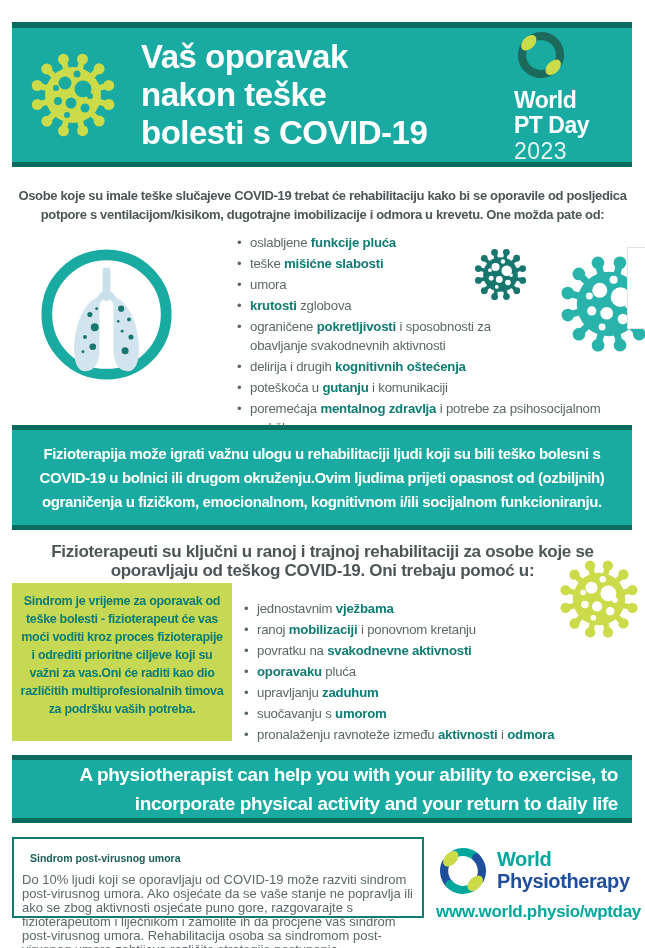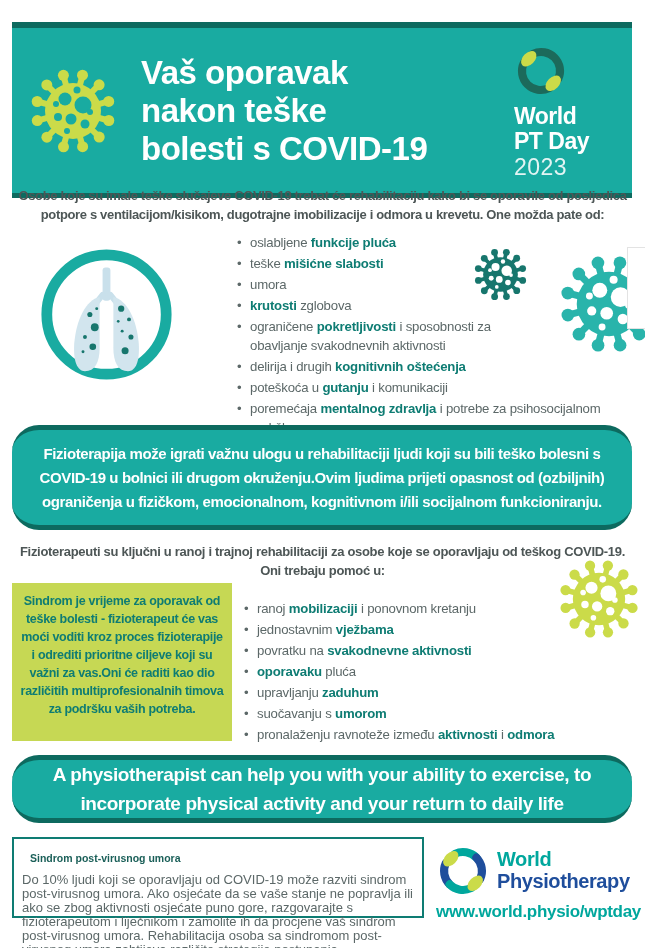--- a/index.html
+++ b/index.html
@@ -7,7 +7,7 @@
   .page{position:relative;width:645px;height:948px;overflow:hidden;background:#fff;}
 
   
-  .header{position:absolute;left:12px;right:13px;top:22px;height:176px;box-sizing:border-box;
+  .header{position:absolute;left:12px;right:13px;top:22px;height:145px;box-sizing:border-box;
     background:var(--teal);border-top:6px solid var(--tealDark);border-bottom:5px solid var(--tealDark);
     display:flex;align-items:center;}
   .header-virus{width:92px;height:92px;margin-left:15px;flex:0 0 auto;}

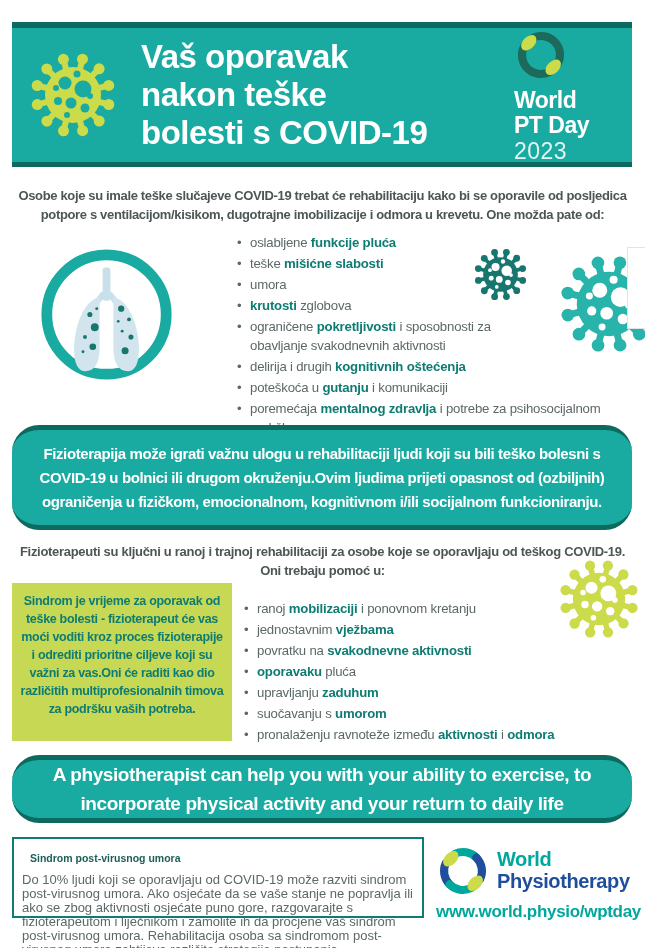--- a/index.html
+++ b/index.html
@@ -47,7 +47,7 @@
   .banner{position:absolute;left:12px;right:13px;box-sizing:border-box;background:var(--teal);
     border-top:5px solid var(--tealDark);border-bottom:5px solid var(--tealDark);
     display:flex;align-items:center;justify-content:center;text-align:center;
-    color:#fff;font-weight:bold;border-radius:27px;}
+    color:#fff;font-weight:bold;}
   .banner1{top:425px;height:105px;font-size:15px;line-height:24px;letter-spacing:-0.4px;padding:0 18px;}
   .banner2{top:755px;height:68px;font-size:19px;line-height:29px;letter-spacing:-0.4px;padding:16px 14px;}
 

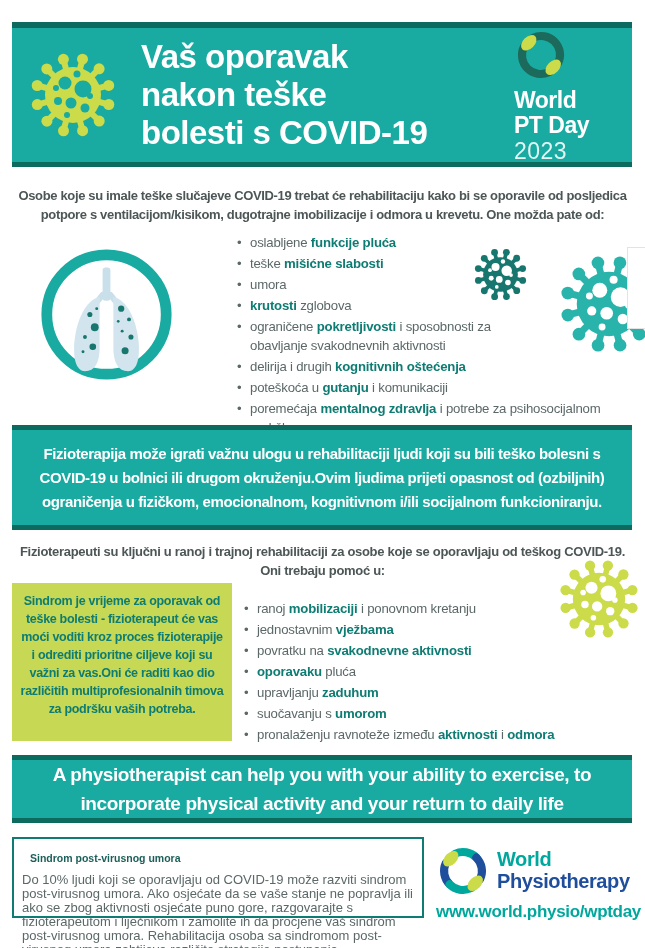--- a/index.html
+++ b/index.html
@@ -53,7 +53,7 @@
 
   
   .s2-heading{position:absolute;top:542px;left:18px;right:18px;margin:0;text-align:center;
-    font-weight:bold;font-size:13px;line-height:19px;letter-spacing:-0.3px;color:var(--textDark);}
+    font-weight:bold;font-size:17px;line-height:19px;letter-spacing:-0.3px;color:var(--textDark);}
   .ybox{position:absolute;top:583px;left:12px;width:220px;height:158px;box-sizing:border-box;
     background:var(--yellowBox);padding:9px 7px;text-align:center;
     font-weight:bold;font-size:12.5px;line-height:18px;letter-spacing:-0.3px;color:var(--tealBold);}

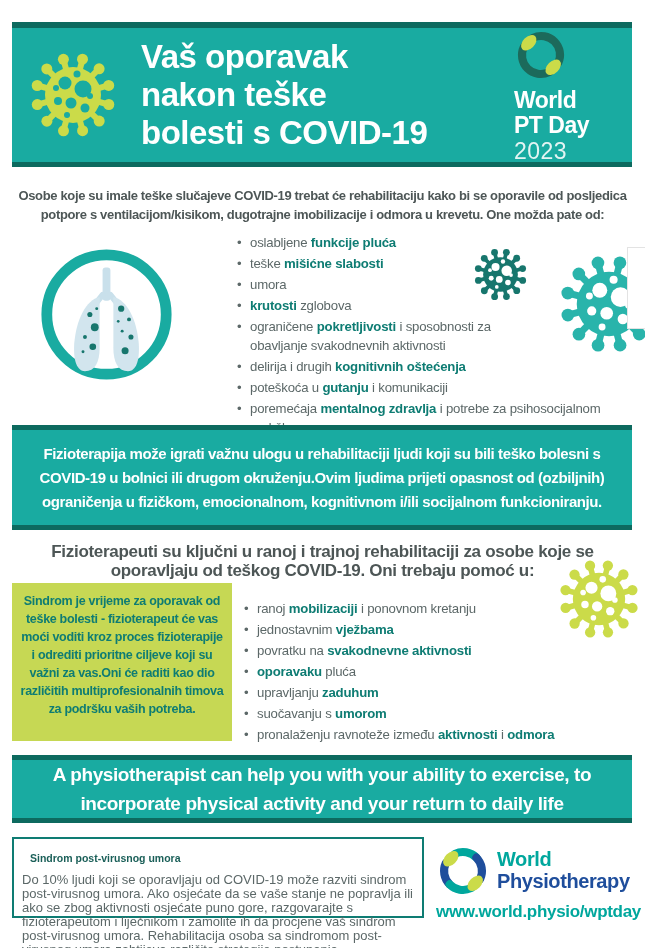--- a/index.html
+++ b/index.html
@@ -258,8 +258,8 @@
   <h2 class="s2-heading">Fizioterapeuti su ključni u ranoj i trajnoj rehabilitaciji za osobe koje se oporavljaju od teškog COVID-19. Oni trebaju pomoć u:</h2>
   <div class="ybox">Sindrom je vrijeme za oporavak od teške bolesti - fizioterapeut će vas moći voditi kroz proces fizioterapije i odrediti prioritne ciljeve koji su važni za vas.Oni će raditi kao dio različitih multiprofesionalnih timova za podršku vaših potreba.</div>
   <ul class="blist s2-list">
+    <li><span>jednostavnim </span><span class="seg-bold">vježbama</span></li>
     <li><span>ranoj </span><span class="seg-bold">mobilizaciji</span><span> i ponovnom kretanju</span></li>
-    <li><span>jednostavnim </span><span class="seg-bold">vježbama</span></li>
     <li><span>povratku na </span><span class="seg-bold">svakodnevne aktivnosti</span></li>
     <li><span class="seg-bold">oporavaku</span><span> pluća</span></li>
     <li><span>upravljanju </span><span class="seg-bold">zaduhum</span></li>

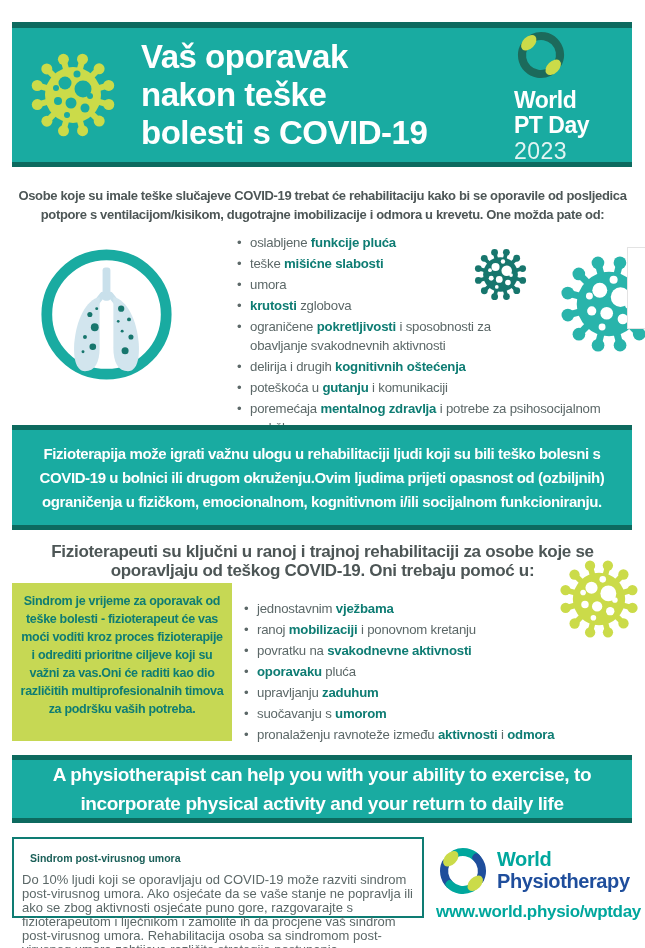--- a/index.html
+++ b/index.html
@@ -49,7 +49,7 @@
     display:flex;align-items:center;justify-content:center;text-align:center;
     color:#fff;font-weight:bold;}
   .banner1{top:425px;height:105px;font-size:15px;line-height:24px;letter-spacing:-0.4px;padding:0 18px;}
-  .banner2{top:755px;height:68px;font-size:19px;line-height:29px;letter-spacing:-0.4px;padding:16px 14px;}
+  .banner2{top:755px;height:68px;font-size:19px;line-height:29px;letter-spacing:-0.4px;padding:16px 14px;text-align:right;}
 
   
   .s2-heading{position:absolute;top:542px;left:18px;right:18px;margin:0;text-align:center;

